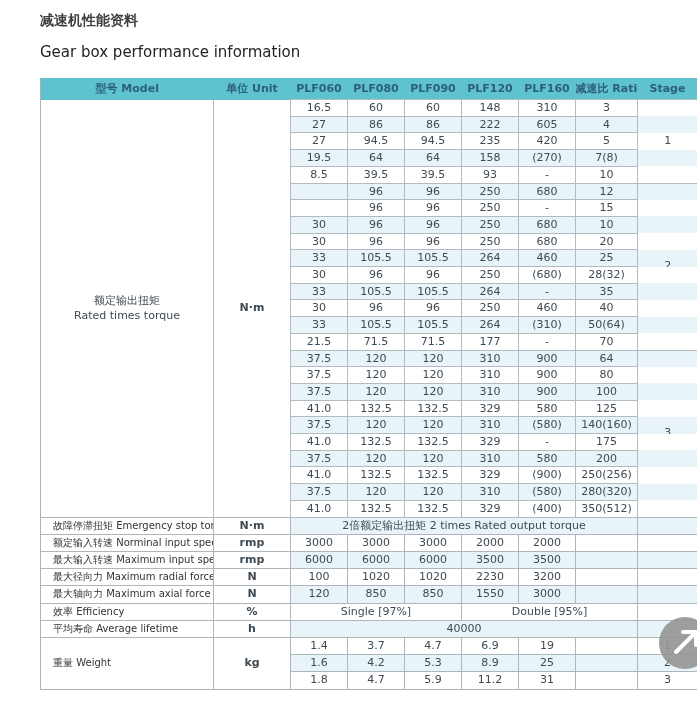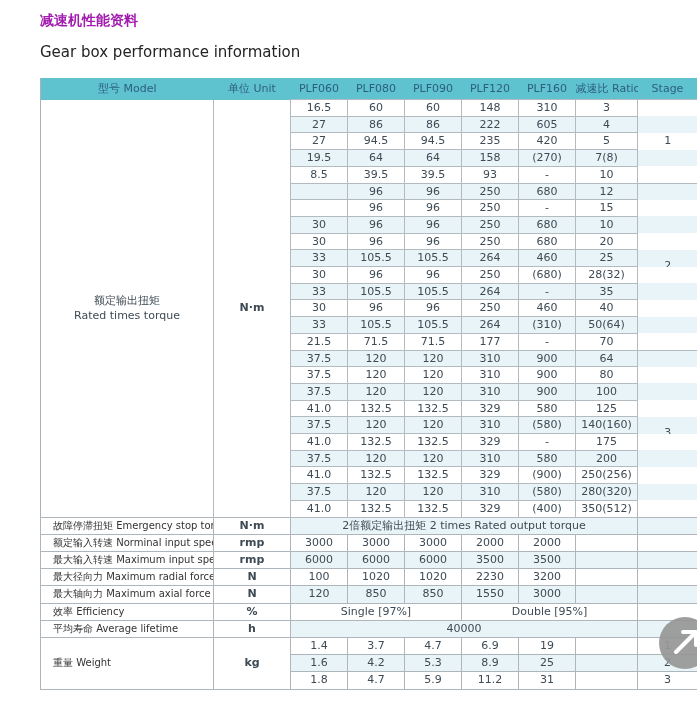--- a/index.html
+++ b/index.html
@@ -9,7 +9,7 @@
   }
   .title {
     position:absolute; left:40px; top:12px;
-    font-size:14px; font-weight:bold; color:#a21caf;
+    font-size:14px; font-weight:bold; color:#404040;
   }
   .subtitle {
     position:absolute; left:40px; top:43px;

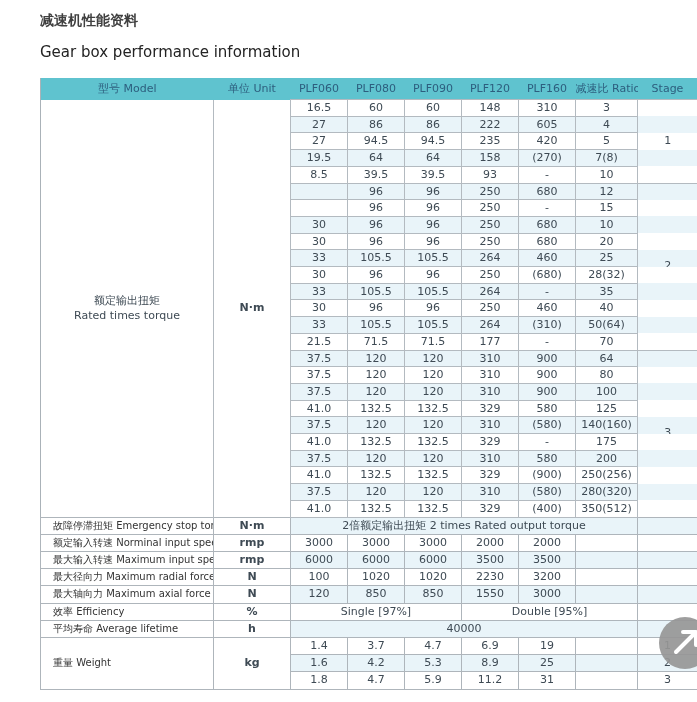--- a/index.html
+++ b/index.html
@@ -21,7 +21,7 @@
     border-left:1px solid #aab2b8; border-bottom:1px solid #98a0a6;
   }
   table.perf th {
-    background:#5fc3cf; color:#2d5e7e; font-size:11px; font-weight:normal;
+    background:#5fc3cf; color:#2d5e7e; font-size:11px; font-weight:bold;
     height:21px; padding:0; text-align:center; overflow:hidden; white-space:nowrap;
   }
   table.perf td {

